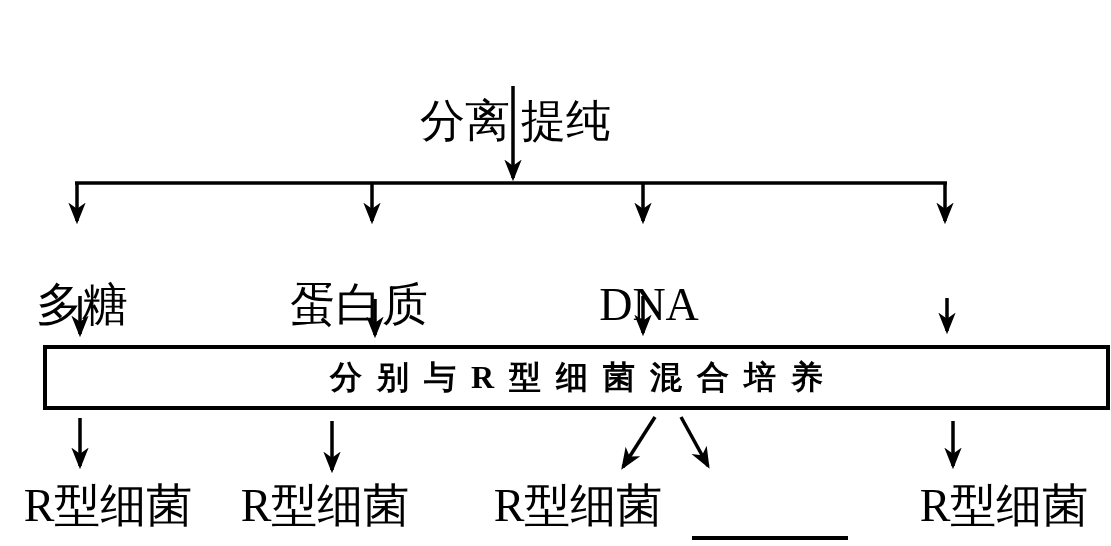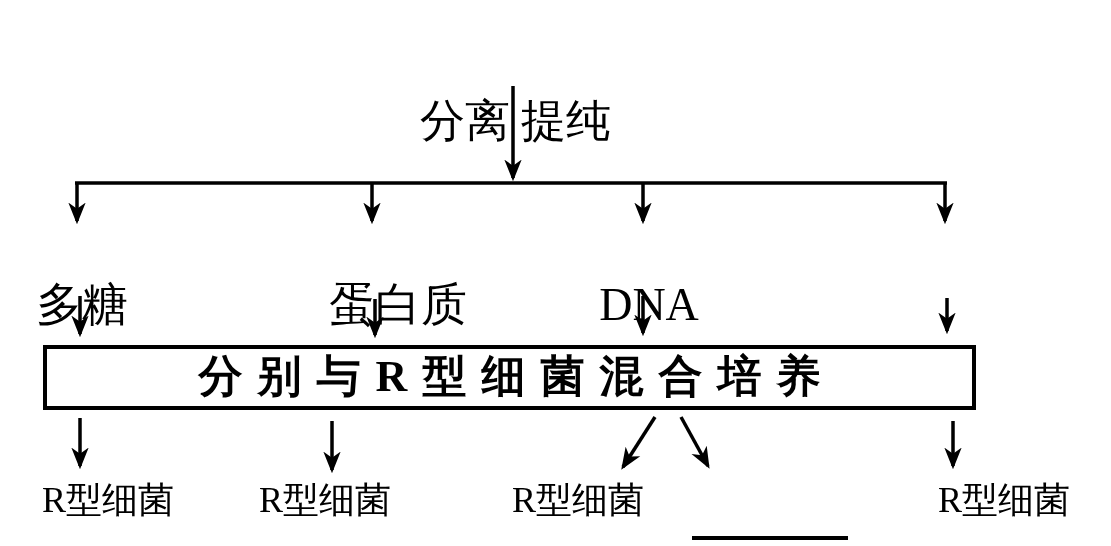--- a/index.html
+++ b/index.html
@@ -88,7 +88,7 @@
   <div class="lbl proc" style="left:521px;">提纯</div>
 
   <div class="lbl extract centered" style="left:82px;">多糖</div>
-  <div class="lbl extract centered" style="left:398px;">蛋白质</div>
+  <div class="lbl extract centered" style="left:359px;">蛋白质</div>
   <div class="lbl extract centered" style="left:649px;">DNA</div>
 
   <div class="box mix-box">

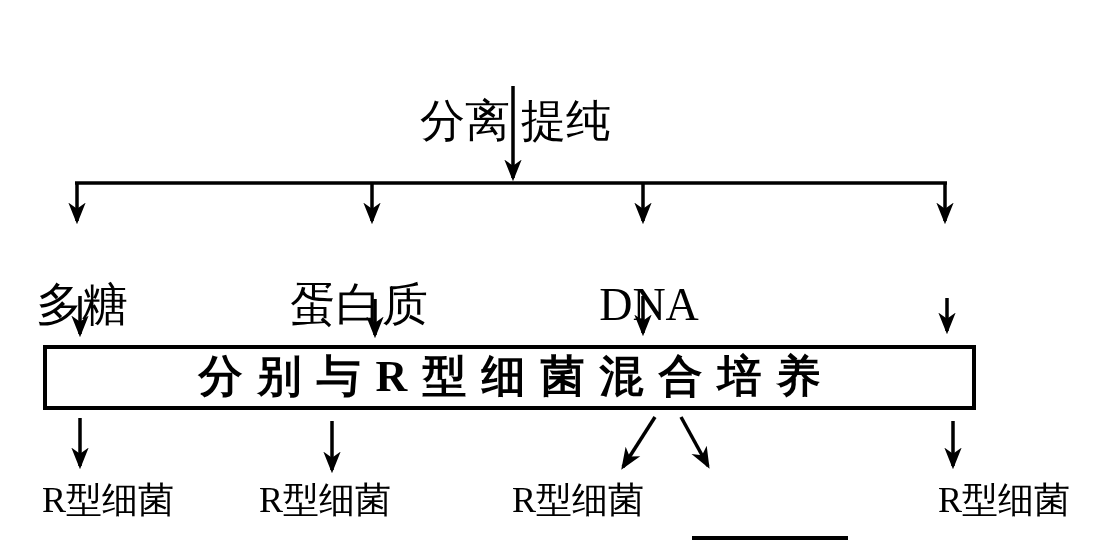--- a/index.html
+++ b/index.html
@@ -35,9 +35,8 @@
     font-size:48px;
   }
   .mix-box{
-    left:43px;top:345px;width:933px;height:65px;
-    font-size:44px;
-    align-items:flex-end;
+    left:43px;top:345px;width:1067px;height:65px;
+    font-size:32px;
   }
   .mix-box .spaced{letter-spacing:15px;margin-left:15px;}
   .proc{font-size:45px;top:98px;}

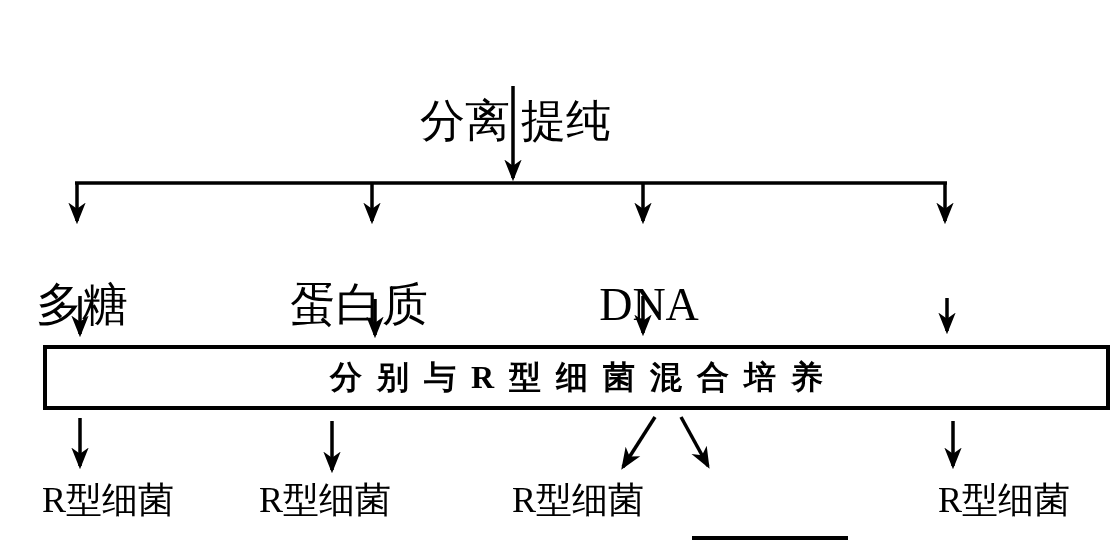--- a/index.html
+++ b/index.html
@@ -41,7 +41,7 @@
   .mix-box .spaced{letter-spacing:15px;margin-left:15px;}
   .proc{font-size:45px;top:98px;}
   .extract{font-size:46px;top:241px;margin-top:40px;}
-  .result{font-size:36px;top:482px;}
+  .result{font-size:46px;top:482px;}
   .blank-line{
     position:absolute;
     left:692px;top:514px;

